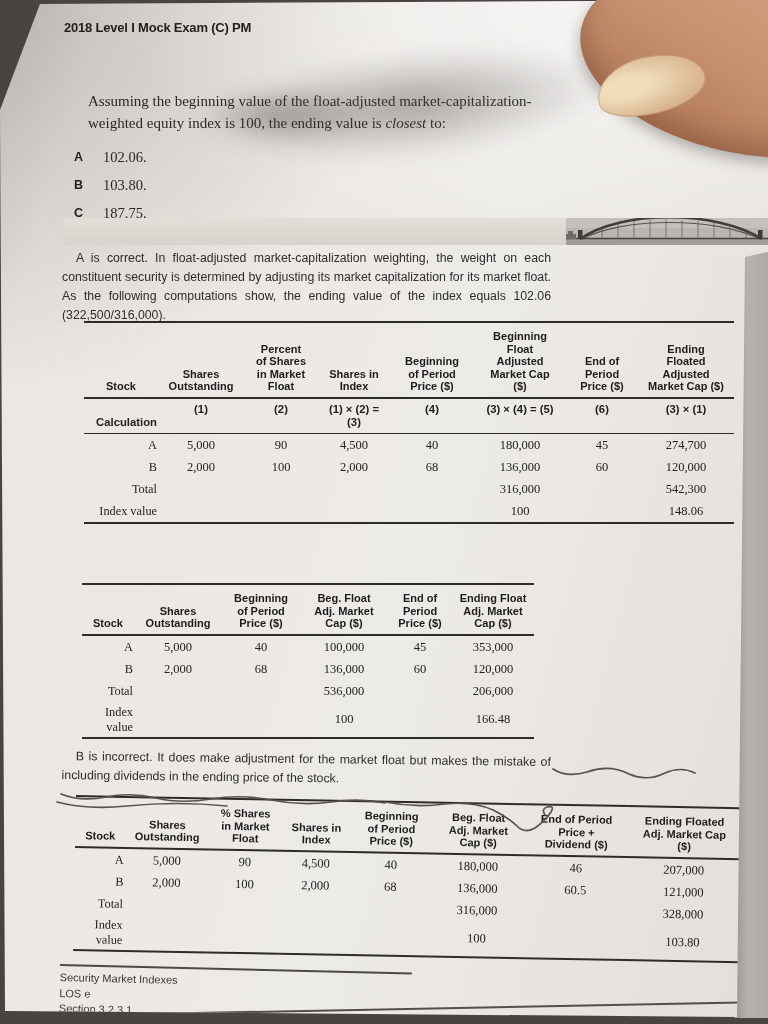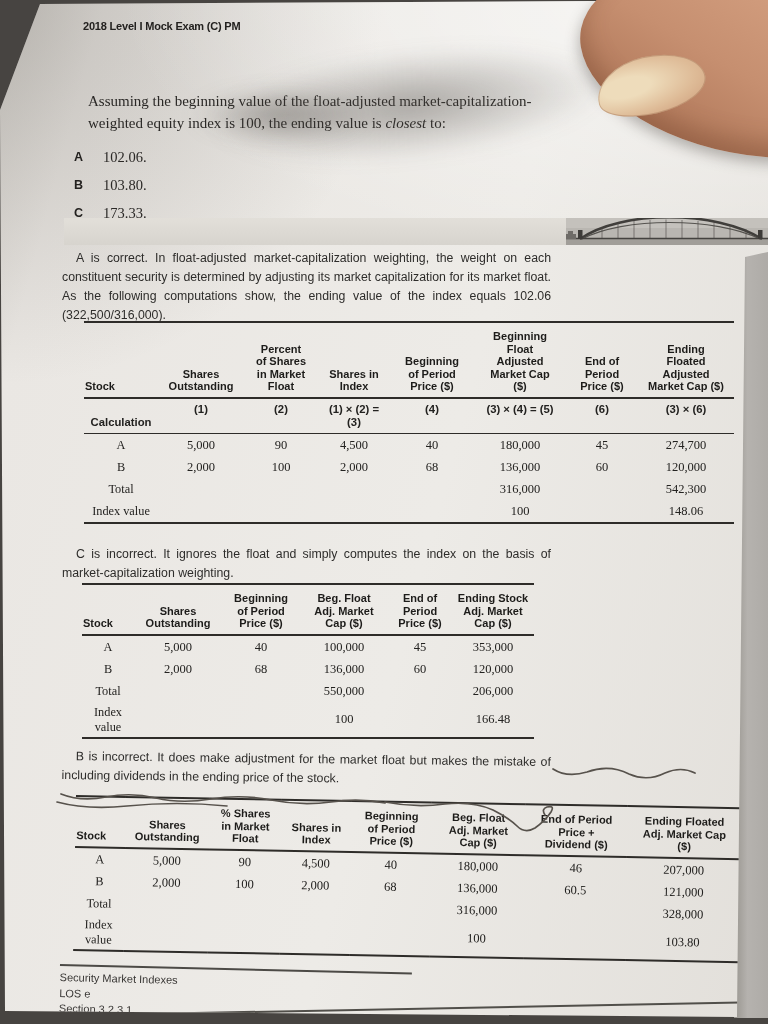--- a/index.html
+++ b/index.html
@@ -13,8 +13,8 @@
           radial-gradient(900px 420px at 88% 0%,rgba(255,255,255,0.55),rgba(255,255,255,0) 62%),
           radial-gradient(700px 700px at 0% 0%,rgba(90,85,78,0.28),rgba(90,85,78,0) 55%),
           linear-gradient(105deg,#d9d6d1,#eae7e3 10%,#edebe7 55%,#e2dfda 100%);}
-  .hdr{position:absolute;left:64px;top:20px;font-weight:bold;font-size:11px;
-       letter-spacing:-0.2px;color:#23211f;margin-left:19px;}
+  .hdr{position:absolute;left:64px;top:20px;font-weight:bold;font-size:13px;
+       letter-spacing:-0.2px;color:#23211f;}
   .question{position:absolute;left:88px;top:90px;width:492px;
        font-family:"Liberation Serif",serif;font-size:15px;line-height:22px;color:#2a2826;}
   .options{position:absolute;left:74px;top:143px;}

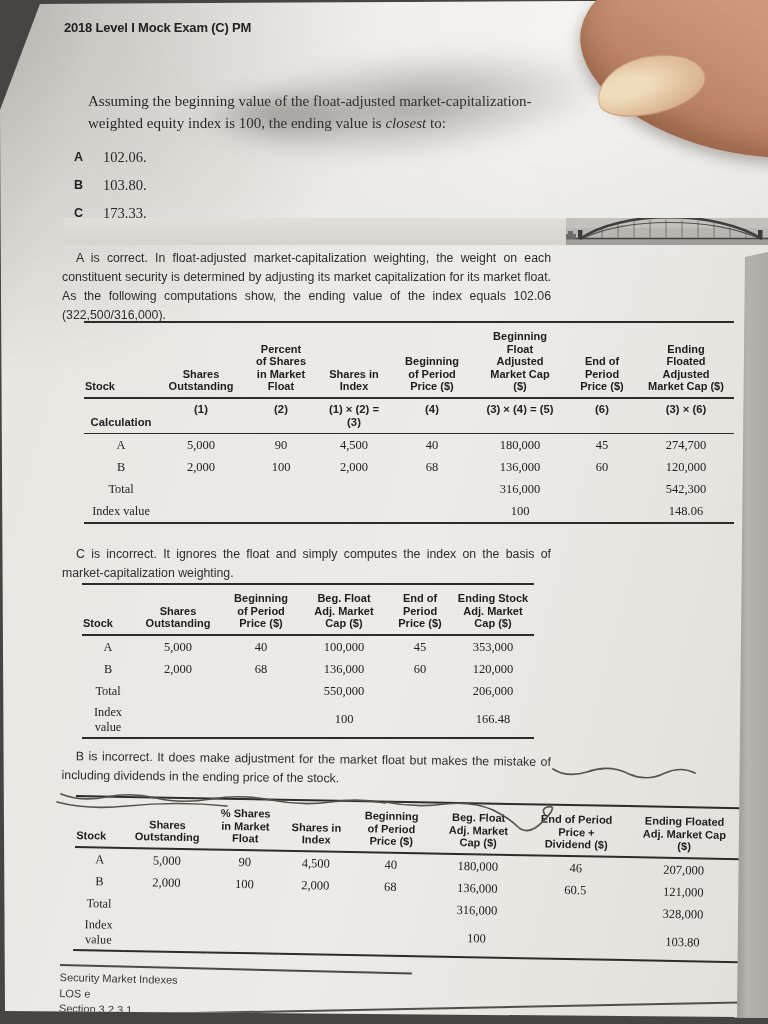--- a/index.html
+++ b/index.html
@@ -93,7 +93,7 @@
       </div>
       <div class="opt">
         <span class="letter">C</span>
-        <span class="val">173.33.</span>
+        <span class="val">187.75.</span>
       </div>
     </div>
 

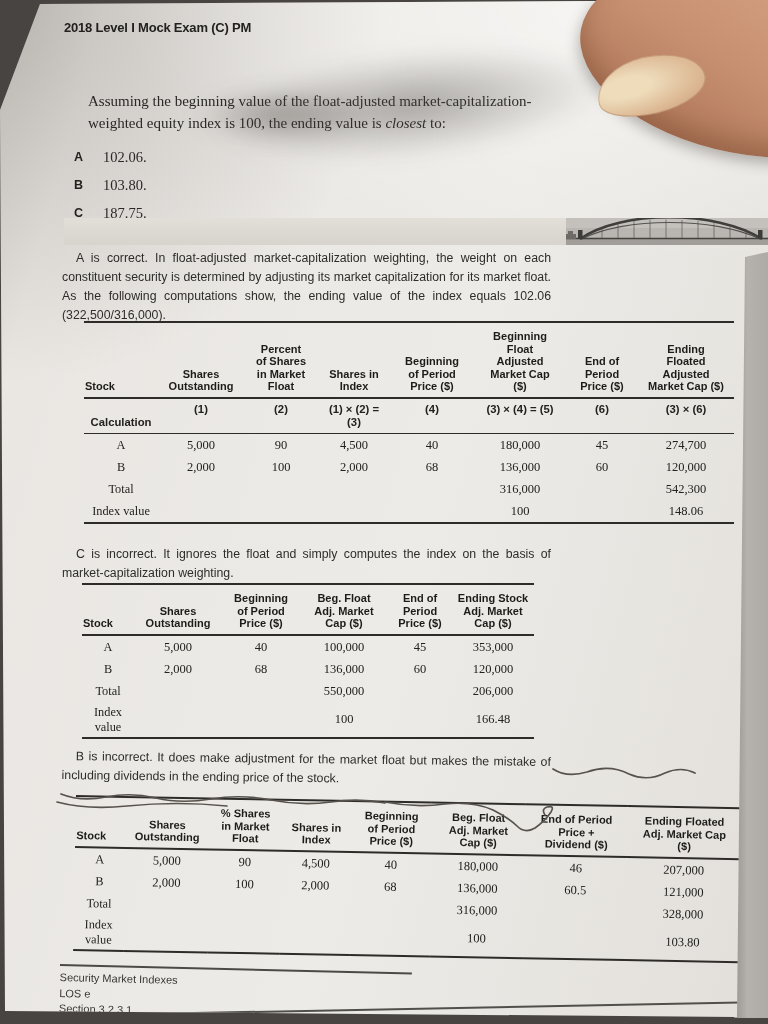--- a/index.html
+++ b/index.html
@@ -33,7 +33,7 @@
         border-top:2.5px solid #2e2c29;border-bottom:2.5px solid #2e2c29;}
   .ftable th{font-weight:bold;font-size:11px;line-height:12.5px;color:#1d1c1a;
         text-align:center;vertical-align:bottom;white-space:pre-line;padding:7px 1px 4px;}
-  .ftable th.first{text-align:left;}
+  .ftable th.first{text-align:center;}
   .ftable thead tr{border-bottom:2.5px solid #2e2c29;}
   .ftable td{font-family:"Liberation Serif",serif;font-size:12.5px;color:#232220;
         text-align:center;padding:3px 1px 2px;height:17px;vertical-align:middle;}

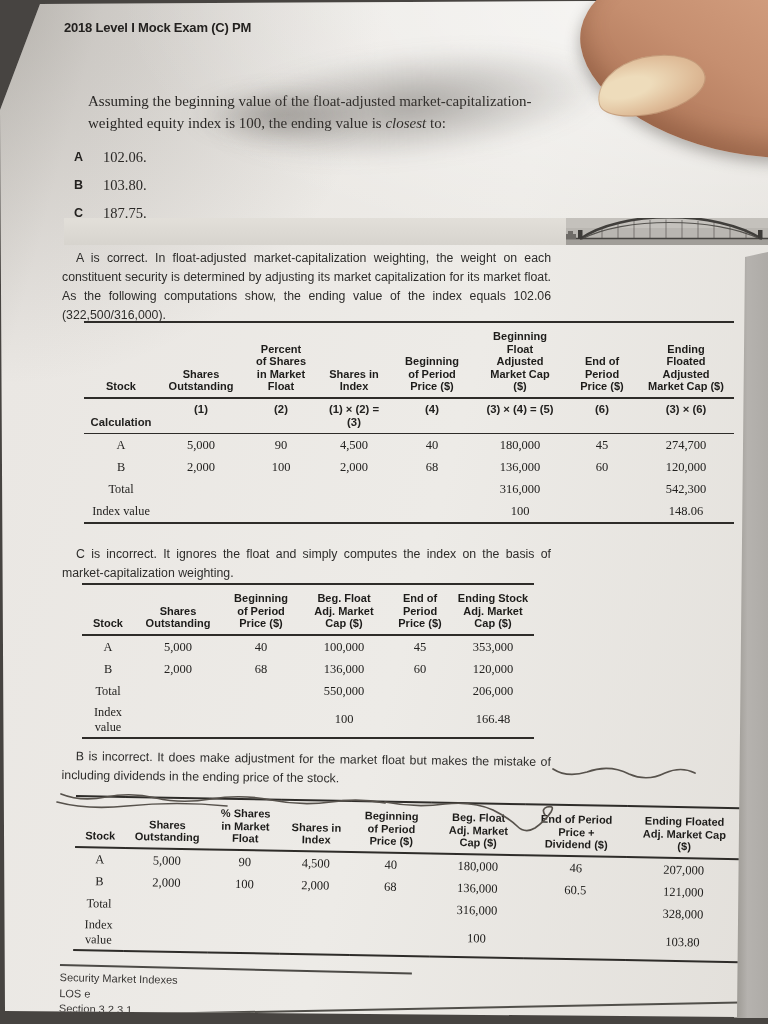--- a/index.html
+++ b/index.html
@@ -174,7 +174,7 @@
             <td>(4)</td>
             <td>(3) × (4) = (5)</td>
             <td>(6)</td>
-            <td>(3) × (6)</td>
+            <td>(3) × (1)</td>
           </tr>
           <tr>
             <td class="first">A</td>

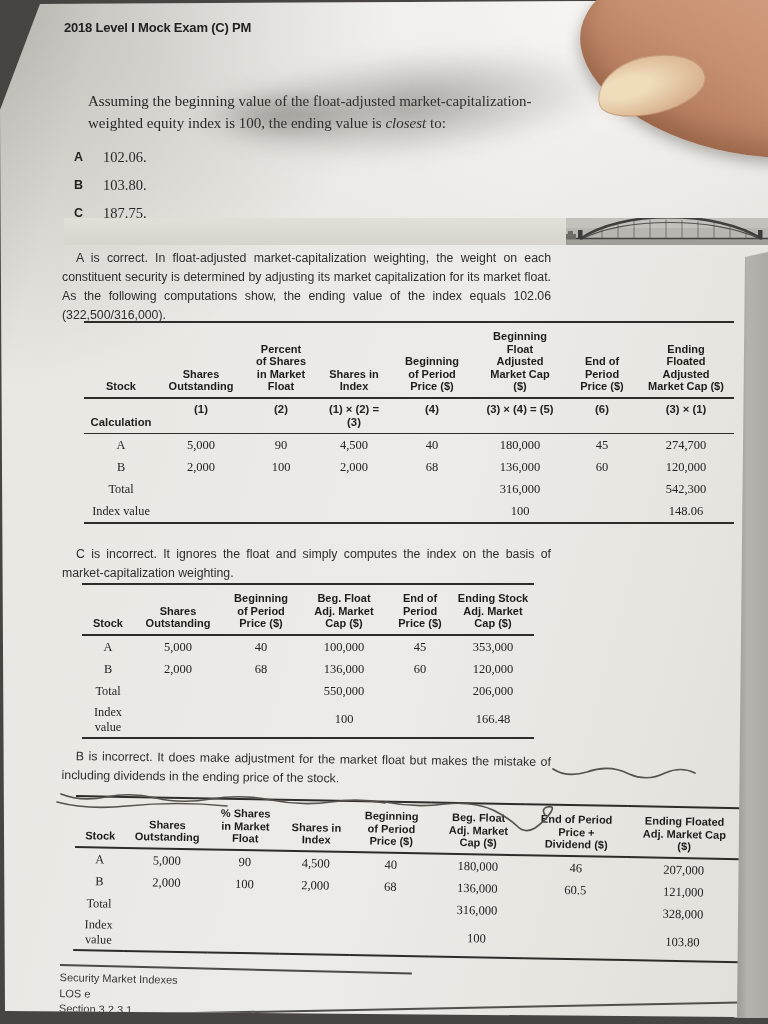--- a/index.html
+++ b/index.html
@@ -37,7 +37,7 @@
   .ftable thead tr{border-bottom:2.5px solid #2e2c29;}
   .ftable td{font-family:"Liberation Serif",serif;font-size:12.5px;color:#232220;
         text-align:center;padding:3px 1px 2px;height:17px;vertical-align:middle;}
-  .ftable td.first{text-align:center;font-size:12.3px;}
+  .ftable td.first{text-align:right;font-size:12.3px;}
   .ftable tr.calc-row{border-bottom:1.5px solid #2e2c29;}
   .ftable tr.calc-row td{font-family:"Liberation Sans",sans-serif;font-weight:bold;
         font-size:11.3px;line-height:13px;white-space:pre-line;vertical-align:top;padding:4px 1px;}

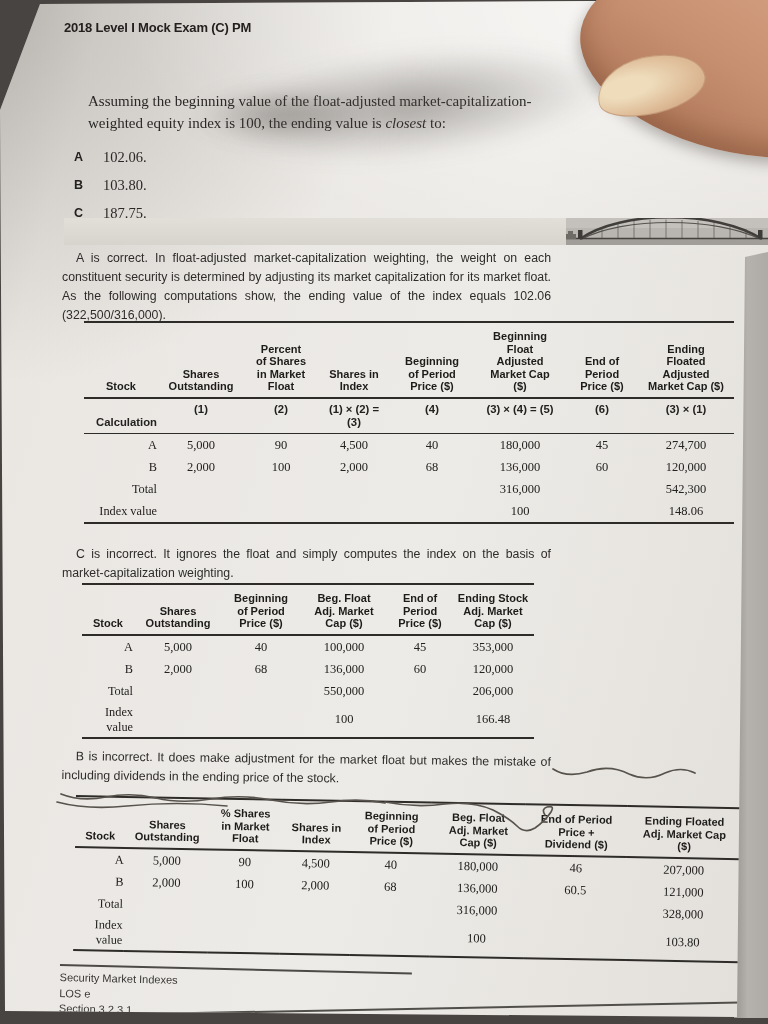--- a/index.html
+++ b/index.html
@@ -219,7 +219,6 @@
         </tbody>
     </table>
 
-    <div class="para para-c">C is incorrect. It ignores the float and simply computes the index on the basis of market-capitalization weighting.</div>
 
     <table class="ftable" id="t2">
       <colgroup>

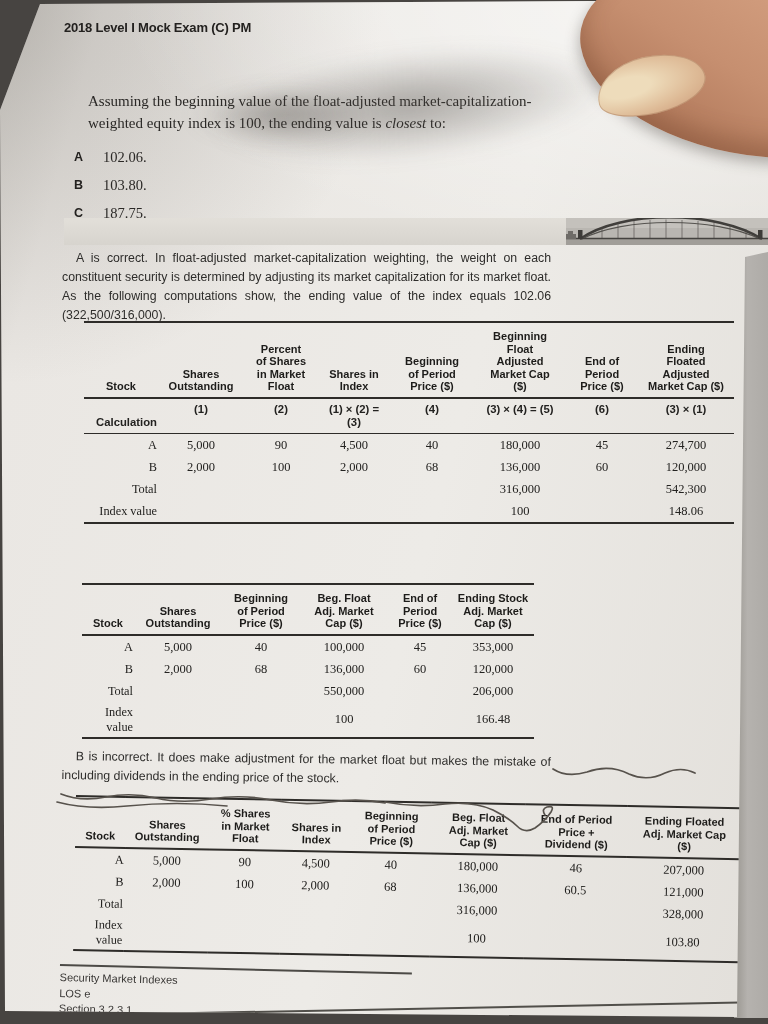--- a/index.html
+++ b/index.html
@@ -243,7 +243,7 @@
             <th>End of
 Period
 Price ($)</th>
-            <th>Ending Stock
+            <th>Ending Float
 Adj. Market
 Cap ($)</th>
           </tr>

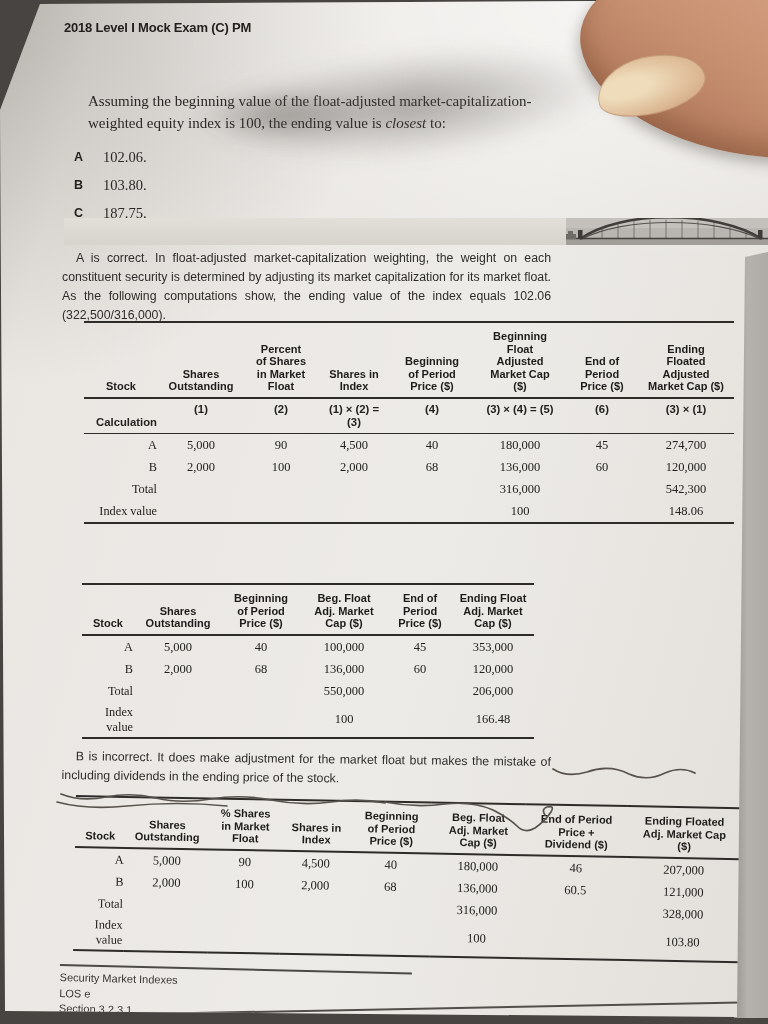--- a/index.html
+++ b/index.html
@@ -269,7 +269,7 @@
             <td class="first">Total</td>
             <td></td>
             <td></td>
-            <td>550,000</td>
+            <td>536,000</td>
             <td></td>
             <td>206,000</td>
           </tr>

